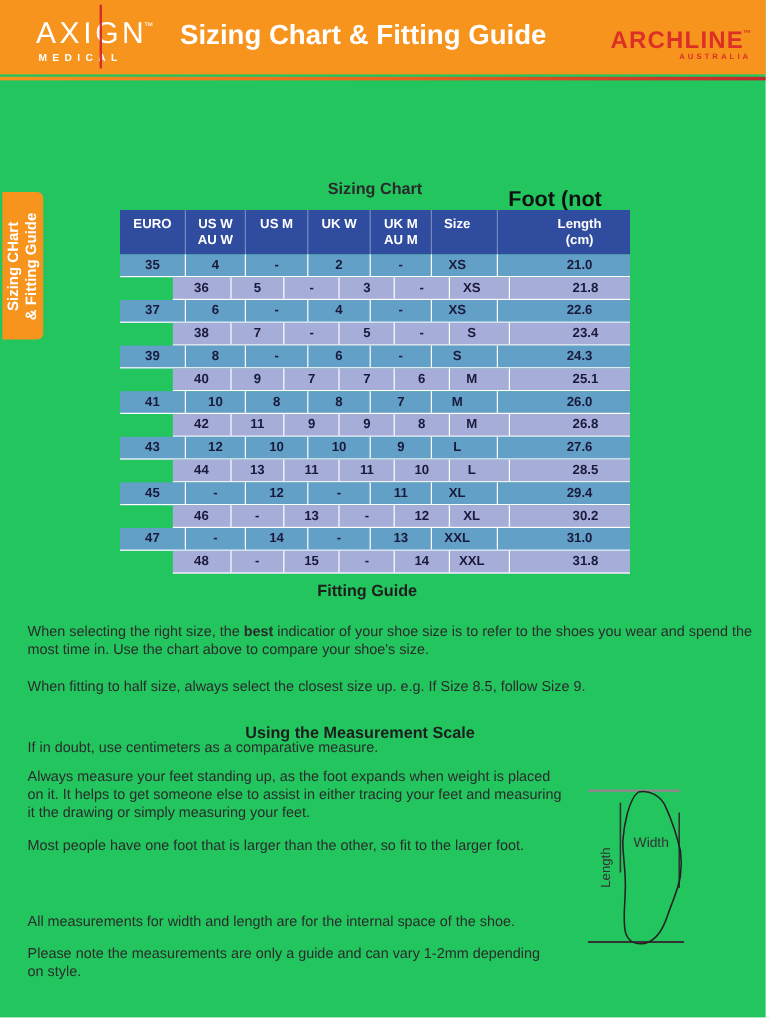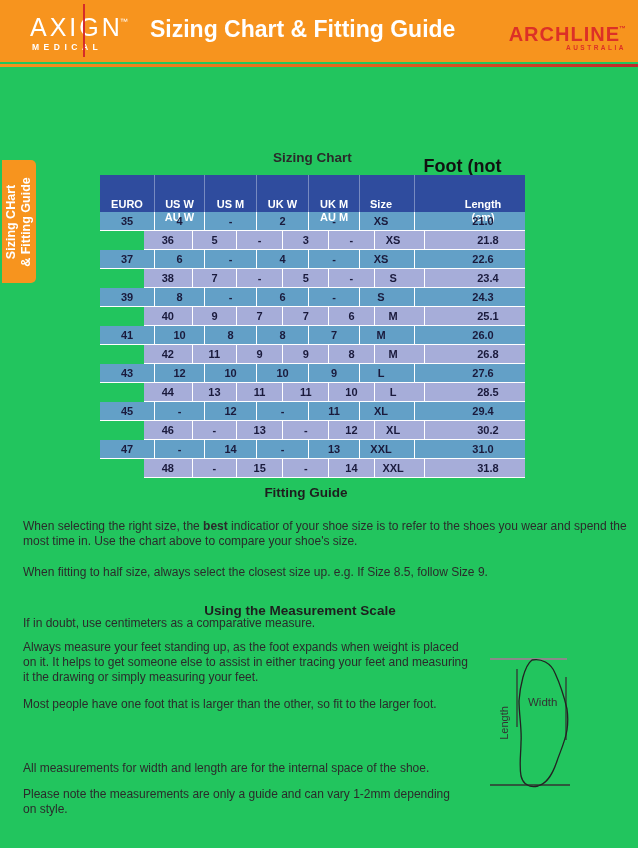--- a/index.html
+++ b/index.html
@@ -39,7 +39,7 @@
   .tbl { position:absolute; left:100px; top:175px; width:425px; }
   .thead { display:flex; height:37px; background:var(--hdr-blue,#2F4C9E); }
   .thead .cell { display:flex; flex-direction:column; justify-content:flex-start; align-items:center;
-                 padding-top:23px; font-size:11px; font-weight:700; line-height:13px; color:#fff;
+                 padding-top:6px; font-size:11px; font-weight:700; line-height:13px; color:#fff;
                  border-right:1px solid rgba(255,255,255,.35); box-sizing:border-box; }
   .trow { display:flex; height:18px; border-bottom:1px solid #fff; }
   .trow .cell { display:flex; align-items:center; justify-content:center;

